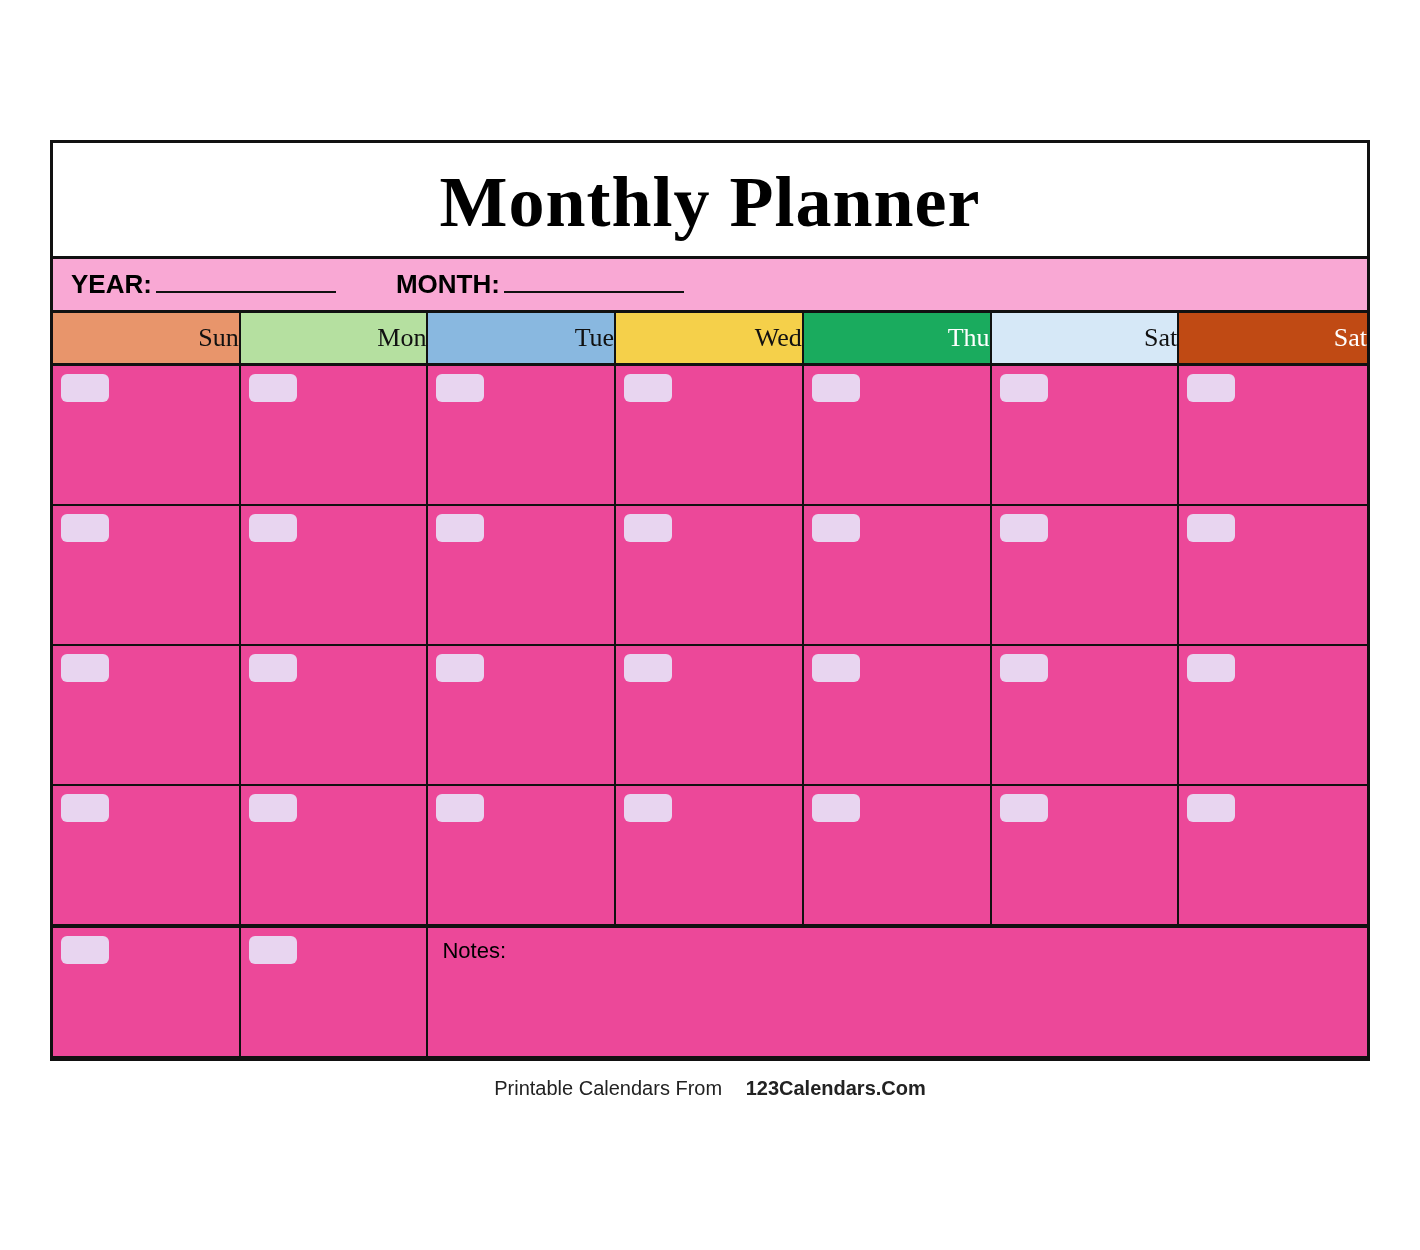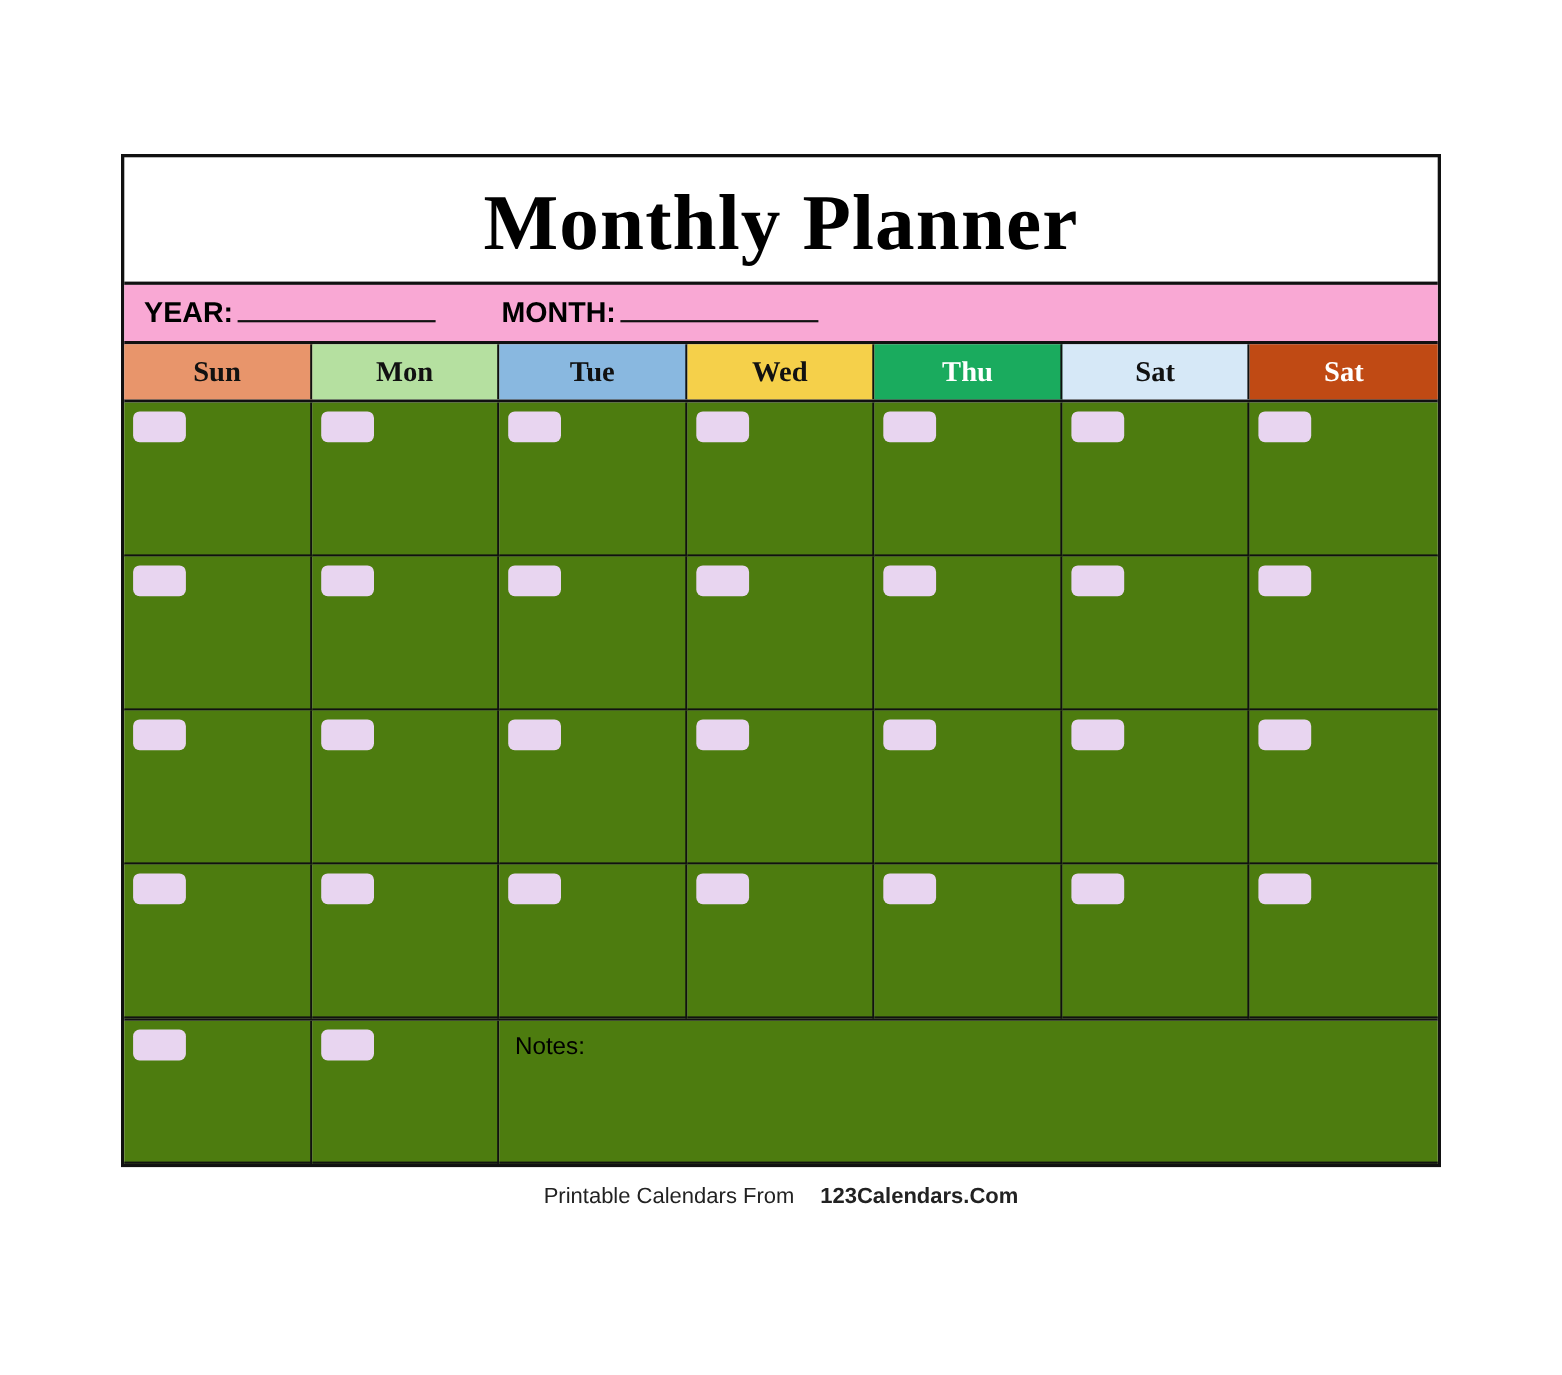--- a/index.html
+++ b/index.html
@@ -16,7 +16,7 @@
     }
 
     .planner-wrapper {
-      width: 1200px;
+      width: 1320px;
       border: 3px solid #111;
       background: #fff;
     }

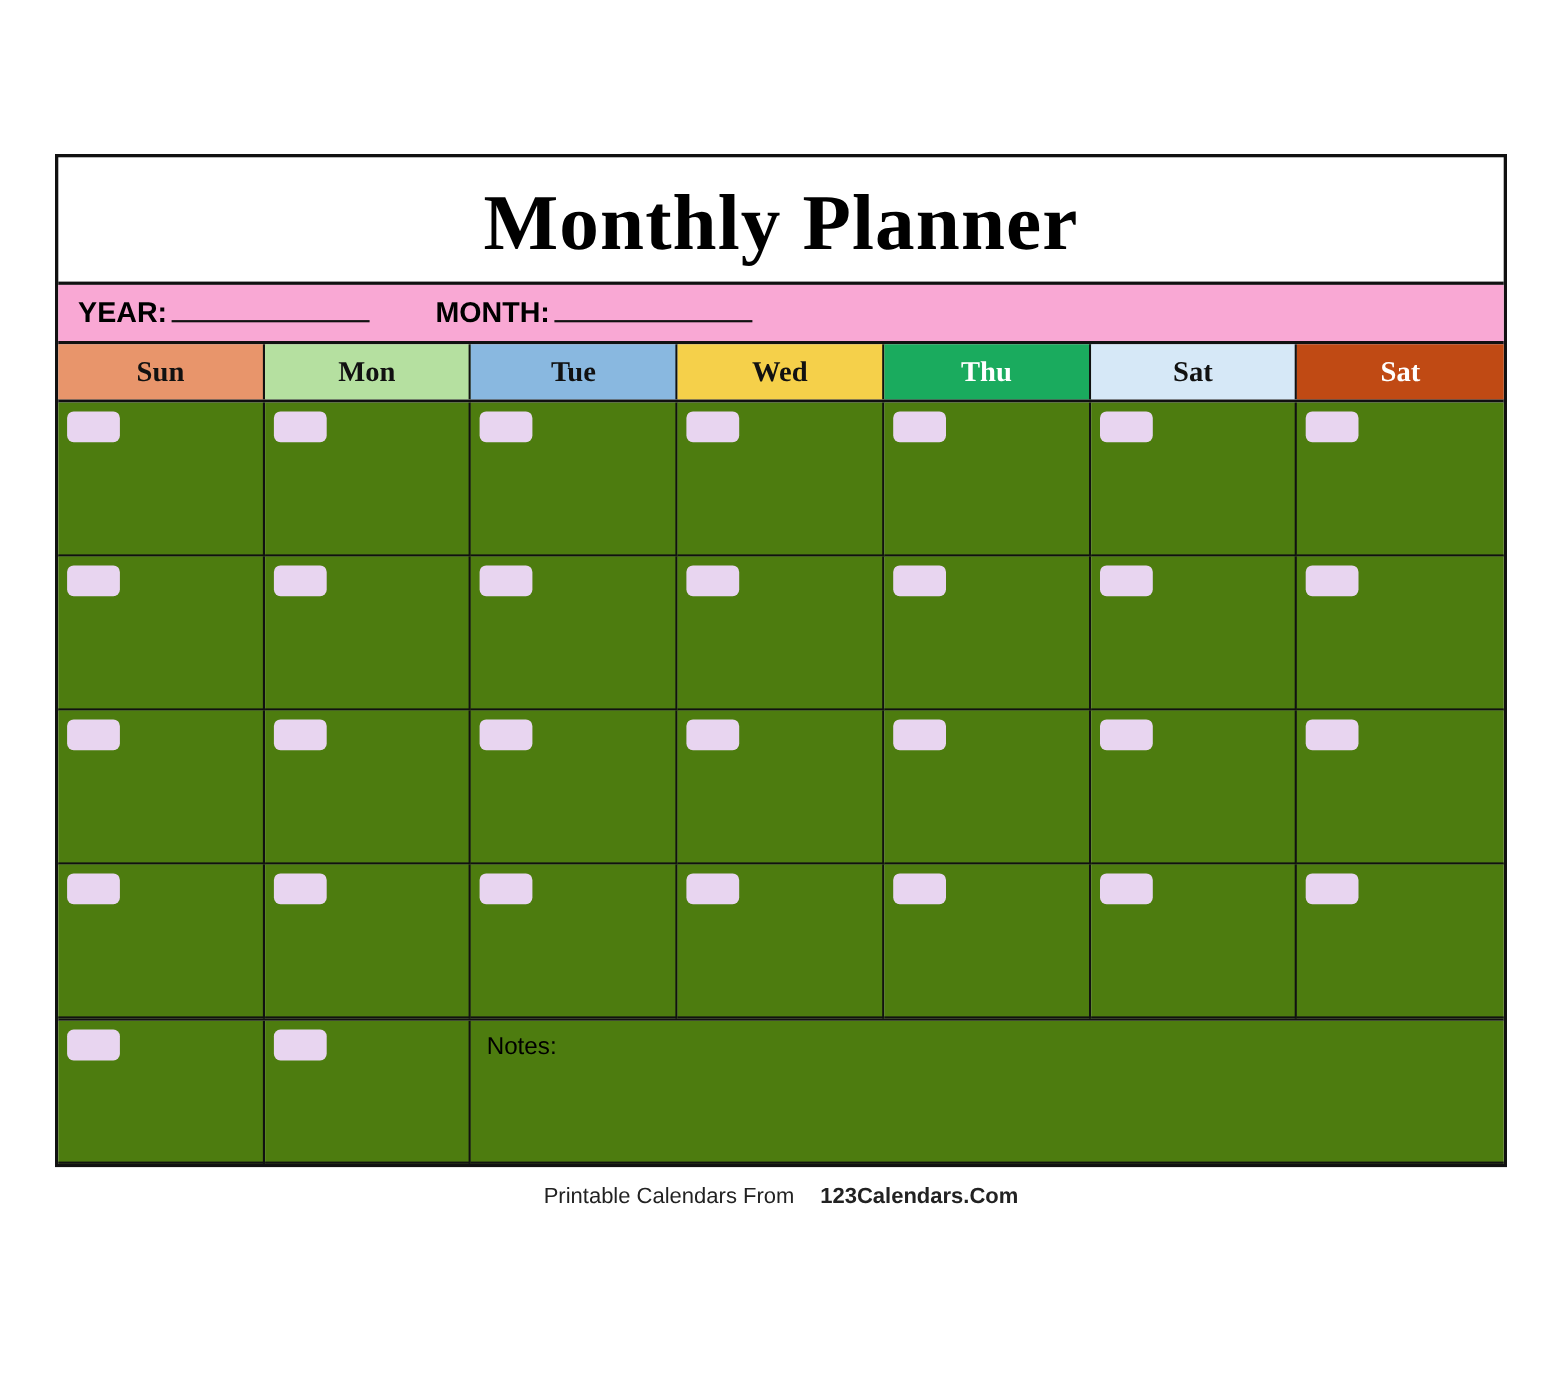--- a/index.html
+++ b/index.html
@@ -60,10 +60,10 @@
     }
 
     .day-header {
-      text-align: center;
+      text-align: right;
       padding: 10px 0;
       font-size: 26px;
-      font-weight: bold;
+      font-weight: normal;
       font-family: 'Comic Sans MS', cursive;
       border-right: 2px solid #111;
     }

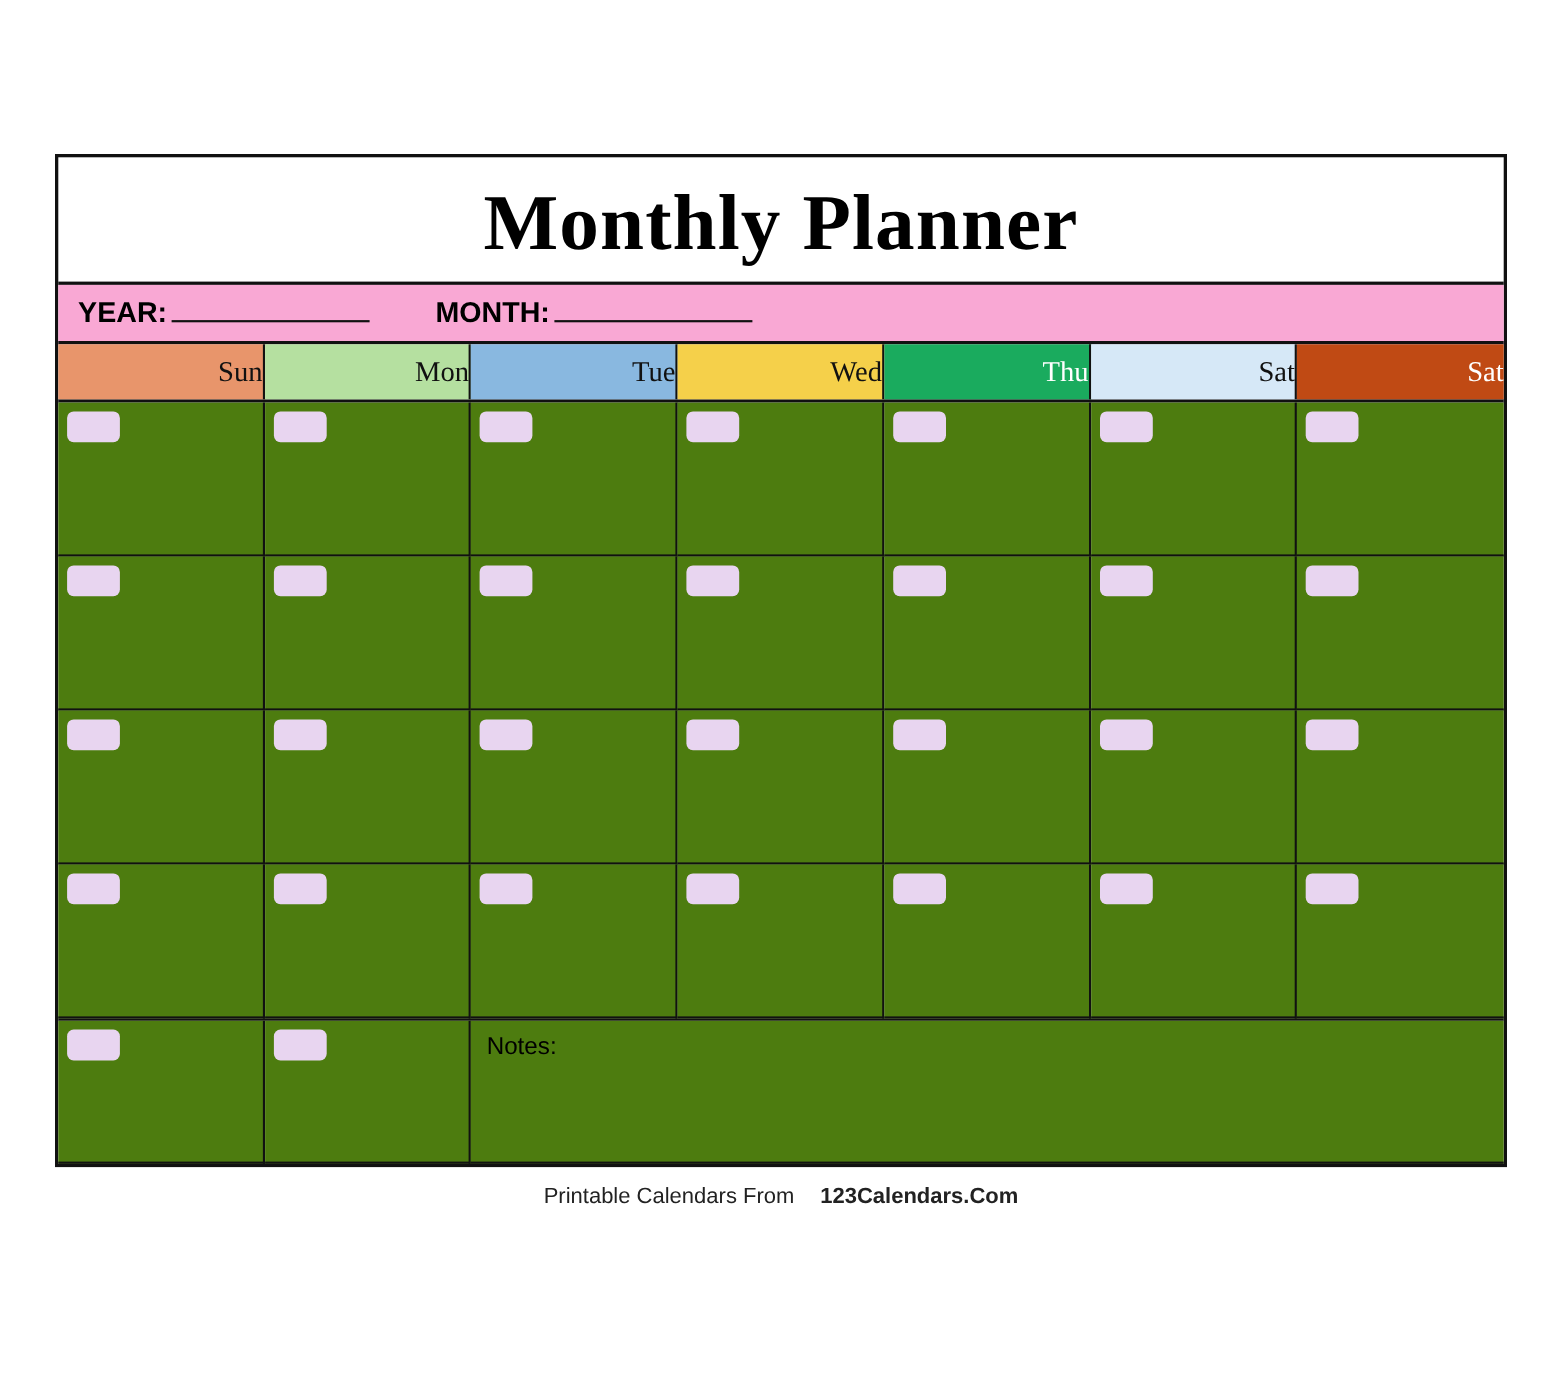--- a/index.html
+++ b/index.html
@@ -84,7 +84,7 @@
       min-height: 140px;
       padding: 8px 8px 4px;
       position: relative;
-      background: #4d7c0f;
+      background: #ec4899;
     }
 
     .cal-cell:last-child { border-right: none; }

